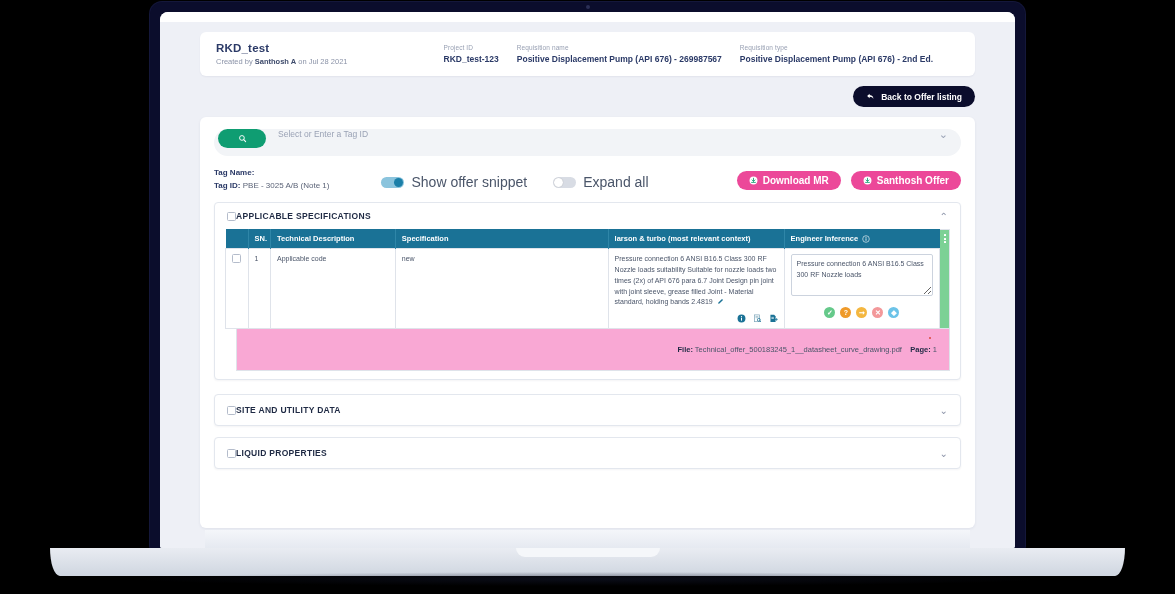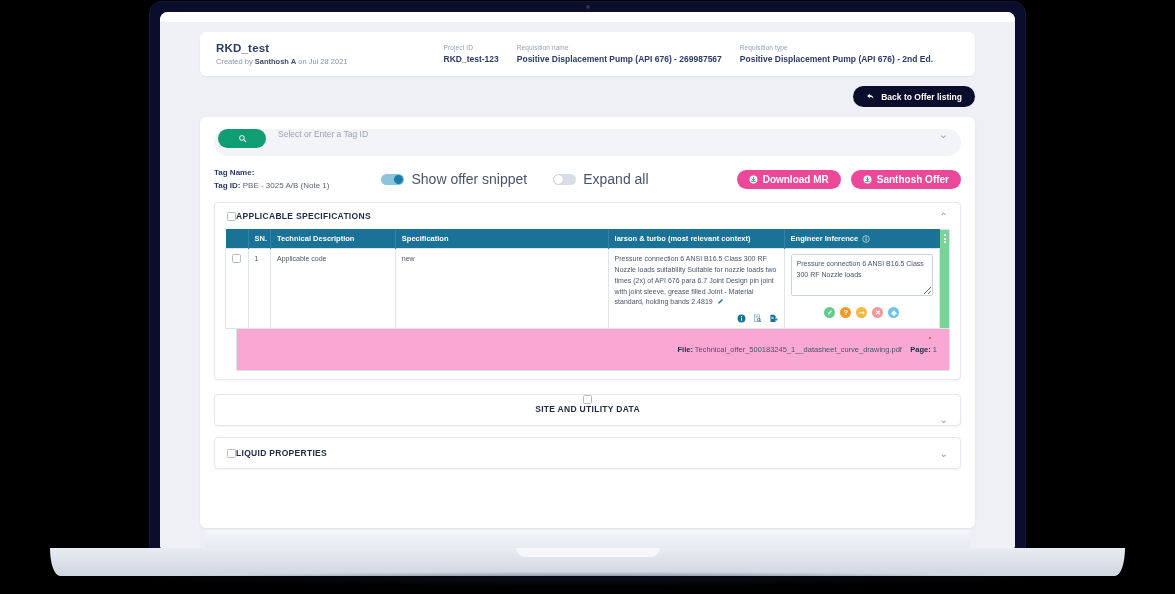--- a/index.html
+++ b/index.html
@@ -136,7 +136,7 @@
   .chev { color: #9aa2b5; font-size: 11px; line-height: 1; padding: 0 7px; cursor: pointer; }
 
   
-  .tag-row { display: flex; align-items: center; margin-top: 12px; }
+  .tag-row { display: flex; align-items: flex-end; margin-top: 12px; }
   .tag-block { font-size: 8px; color: #4a5569; }
   .tag-block .l1 { font-weight: bold; color: #2b3a67; }
   .tag-block .l2 { margin-top: 4px; }

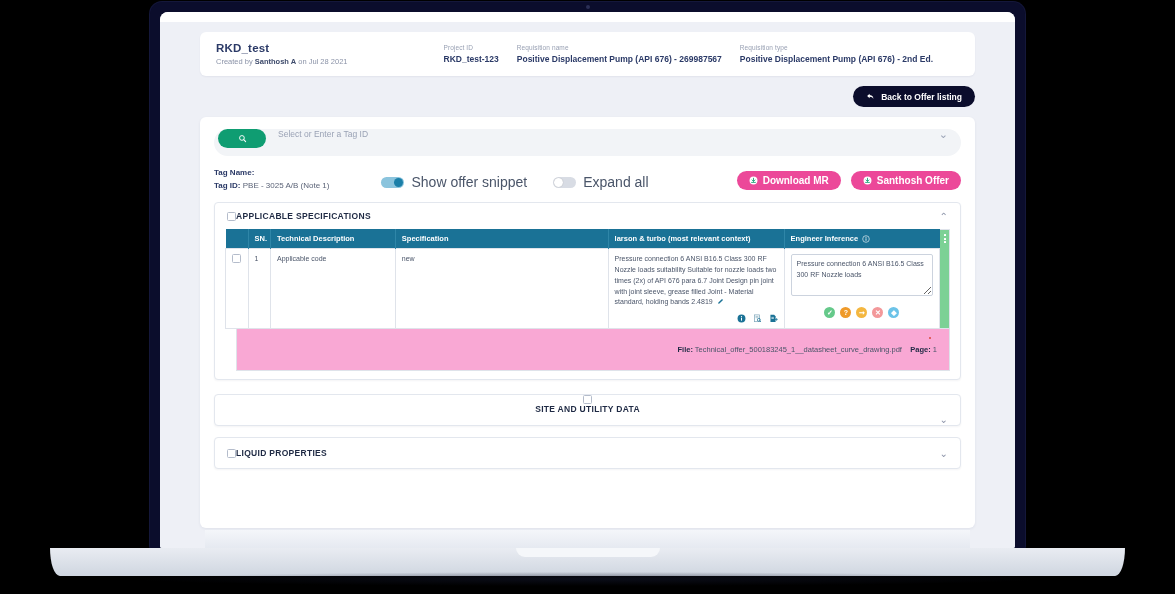--- a/index.html
+++ b/index.html
@@ -457,7 +457,7 @@
         </div>
 
         <div class="acc" style="margin-top:14px;">
-          <div class="acc-head" style="height:30px;flex-direction:column;">
+          <div class="acc-head" style="height:30px;">
             <div class="cbx"></div>
             <div class="acc-title">SITE AND UTILITY DATA</div>
             <div class="acc-chev">⌄</div>

